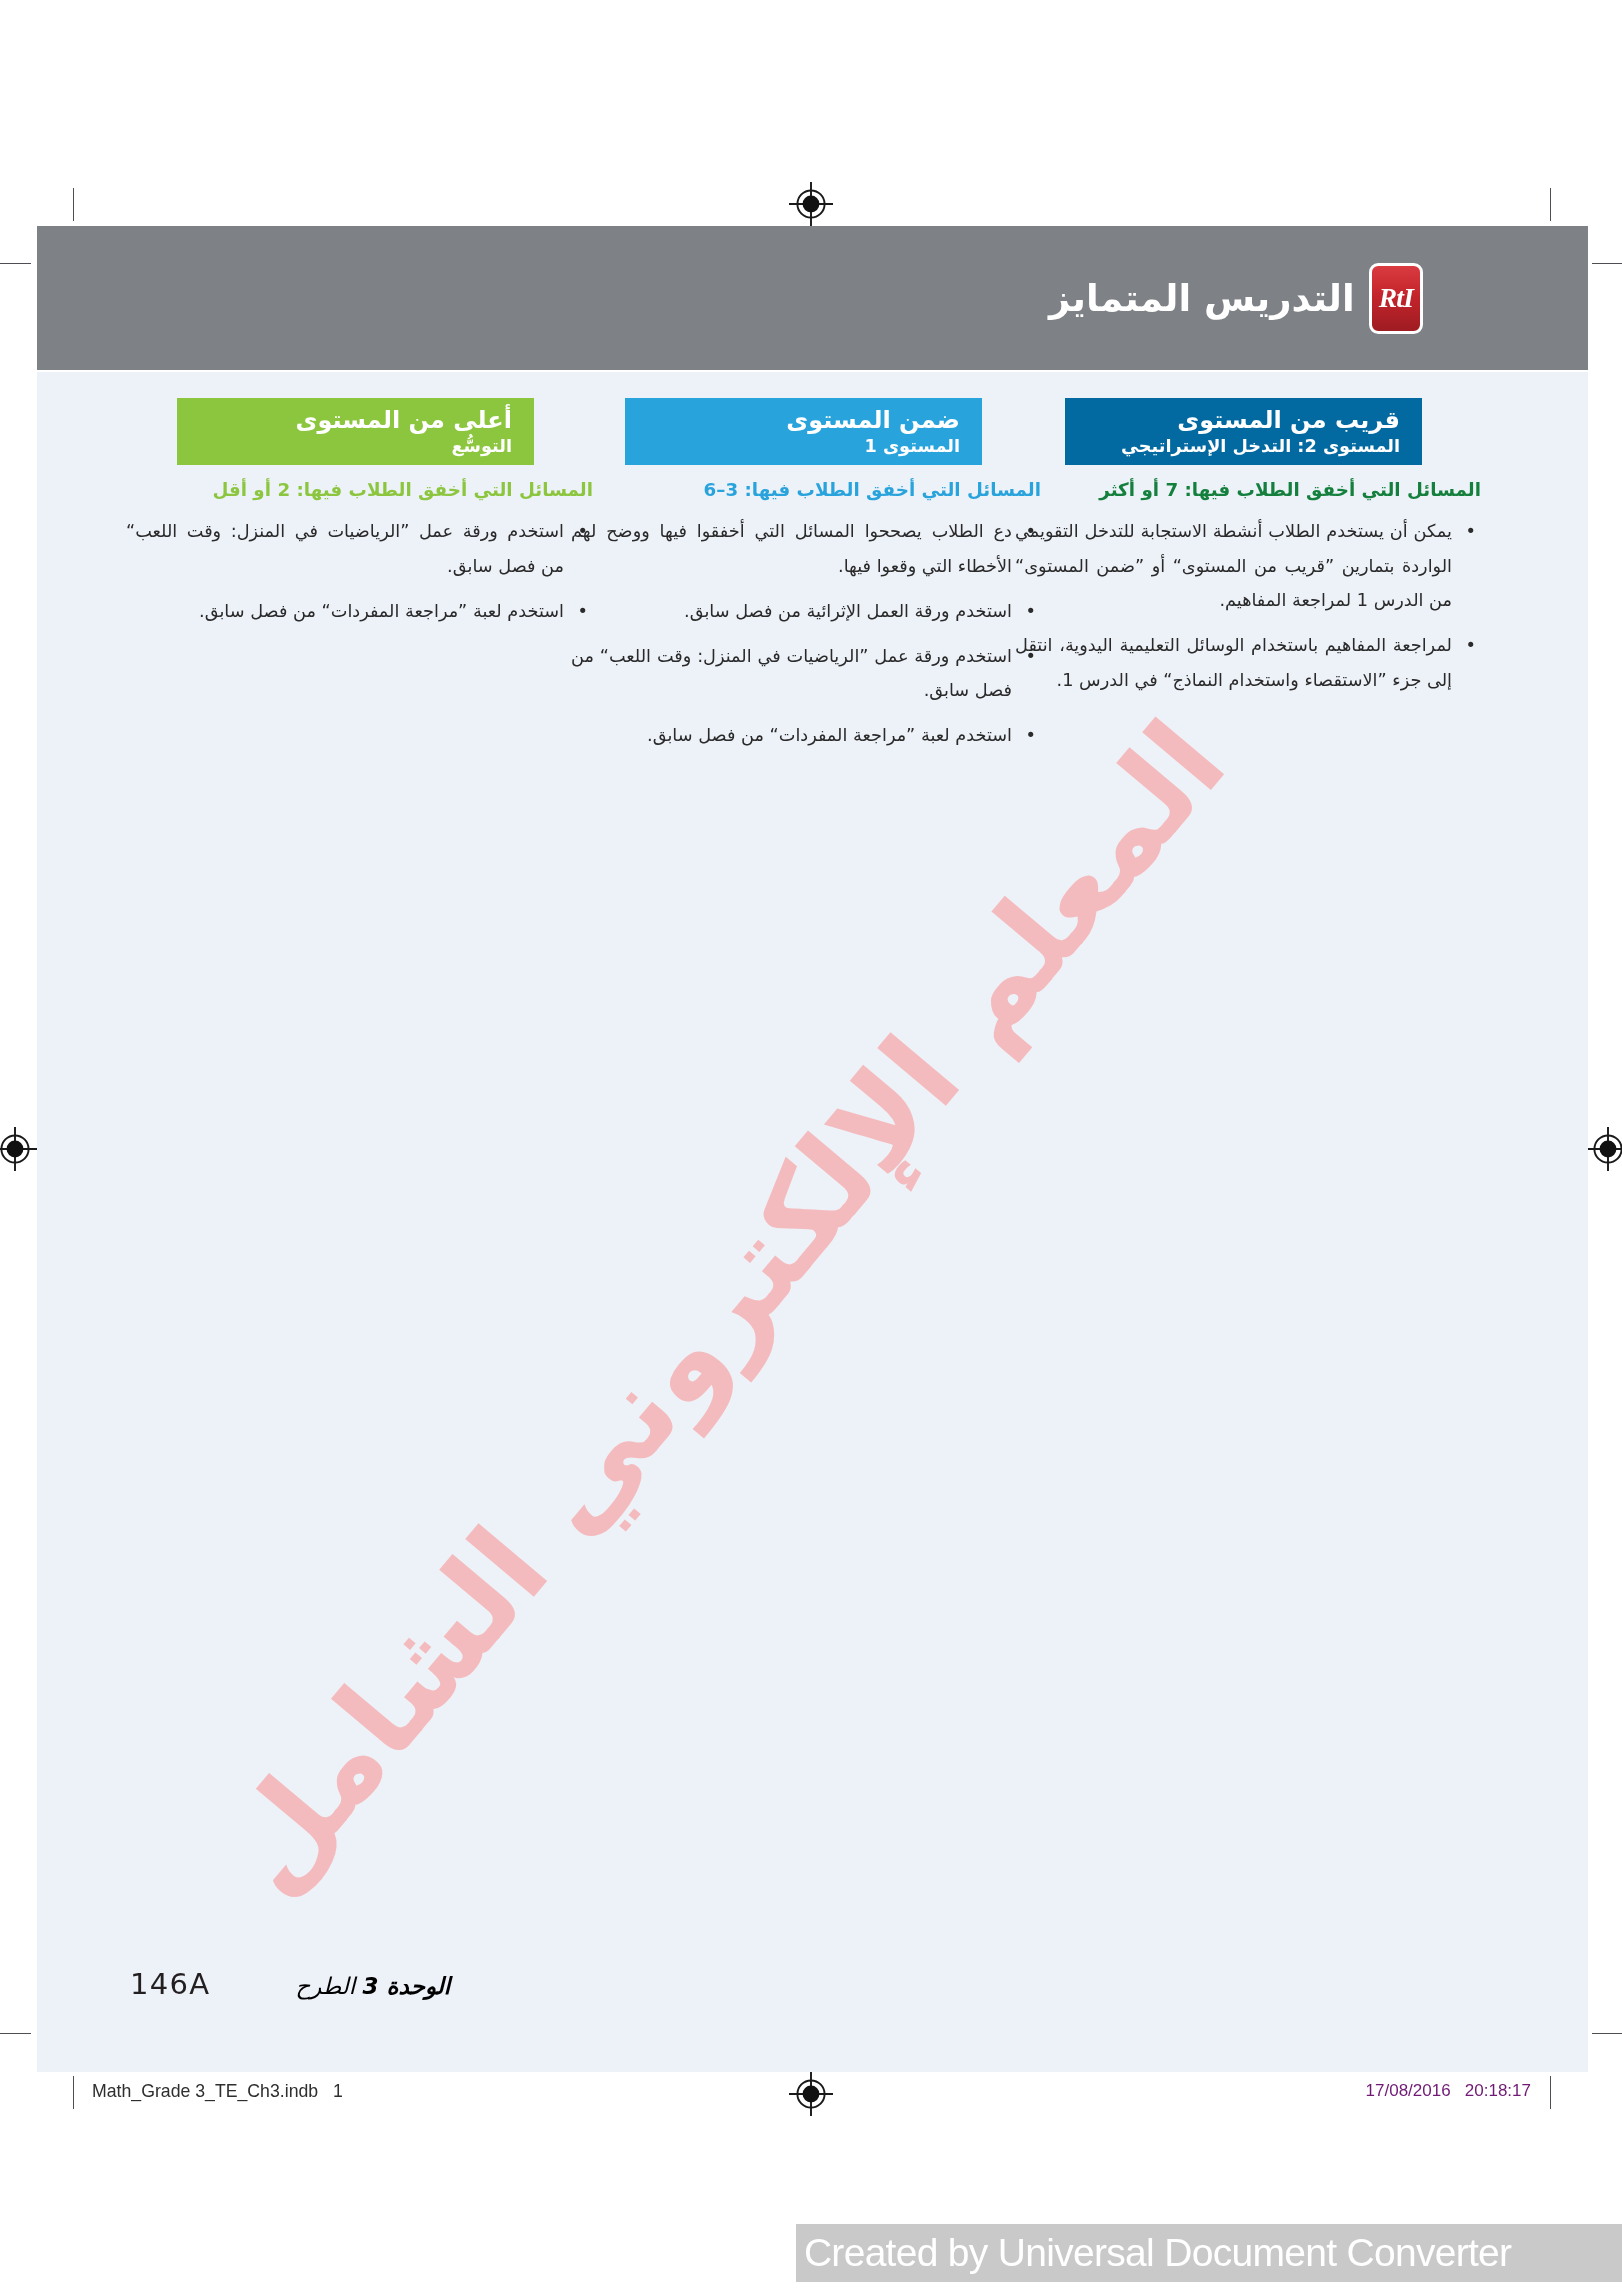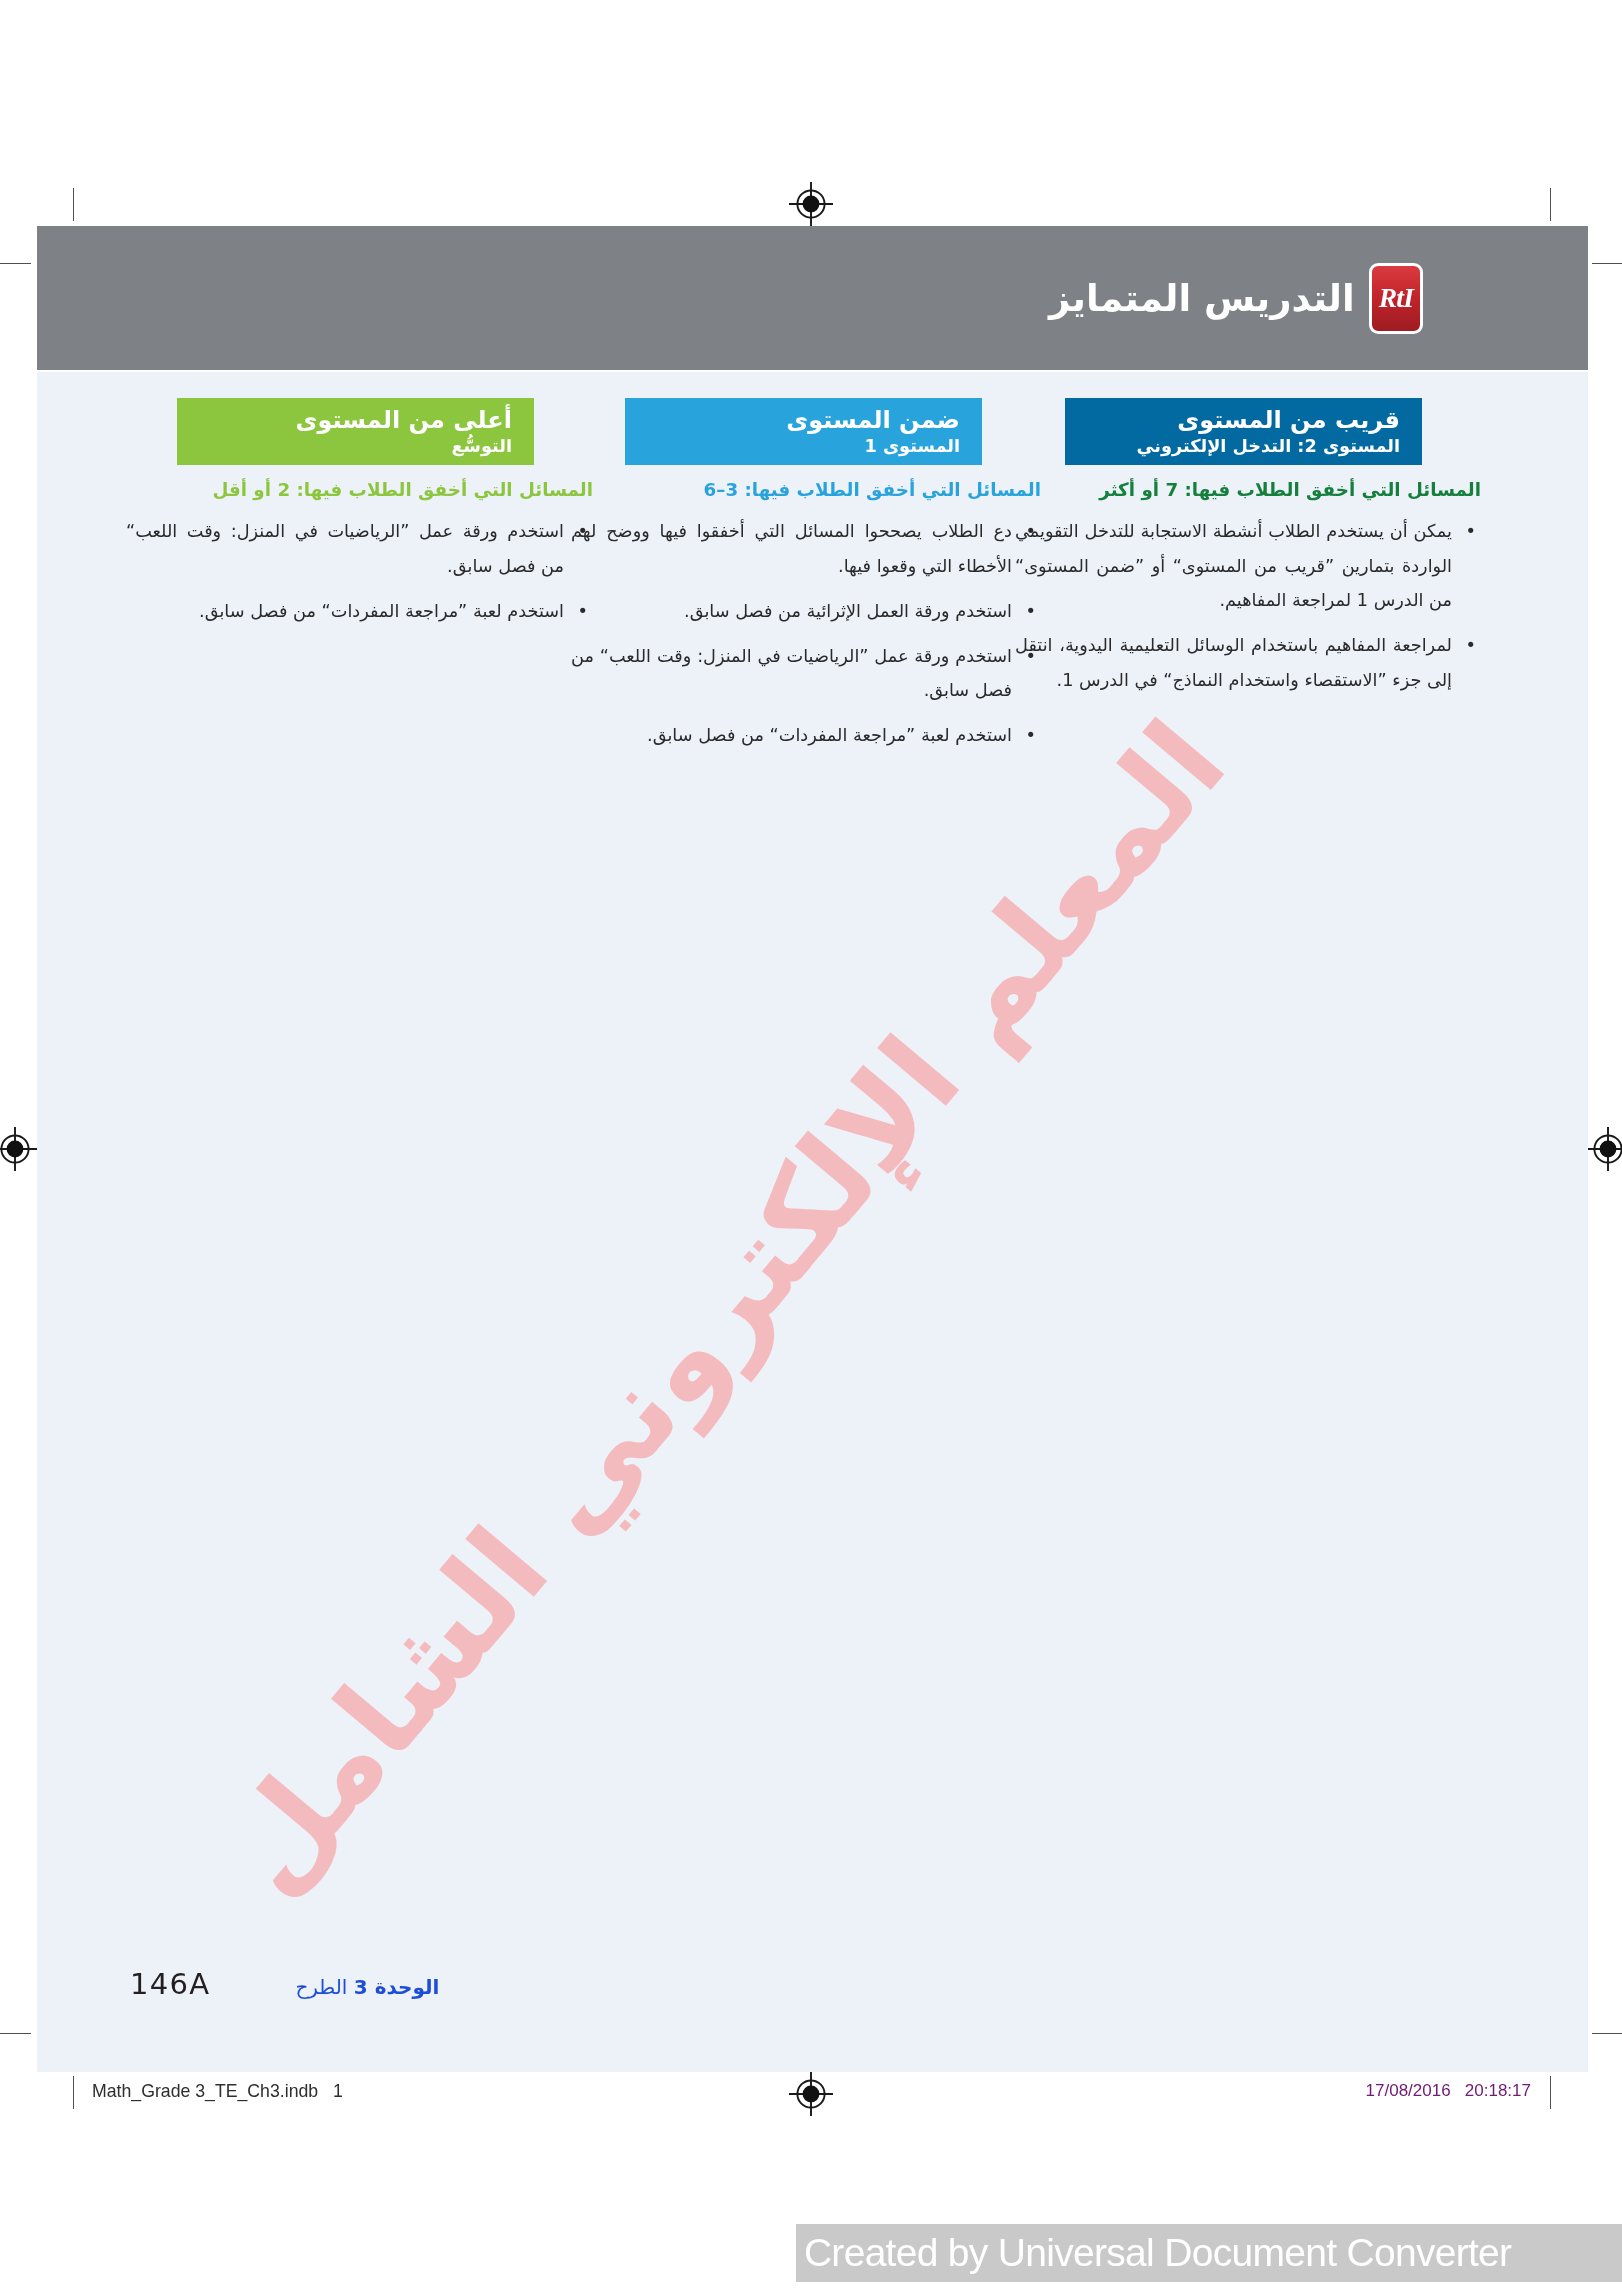--- a/index.html
+++ b/index.html
@@ -117,7 +117,7 @@
     <section class="tier-col" style="right:107px;width:466px;">
       <div class="tier-box" style="background: #0369a1;">
         <div class="tier-title">قريب من المستوى</div>
-        <div class="tier-subtitle">المستوى 2: التدخل الإلكتروني</div>
+        <div class="tier-subtitle">المستوى 2: التدخل الإستراتيجي</div>
       </div>
       <div class="criteria" style="color: #15803d;">المسائل التي أخفق الطلاب فيها: 7 أو أكثر</div>
       <ul class="bullets">

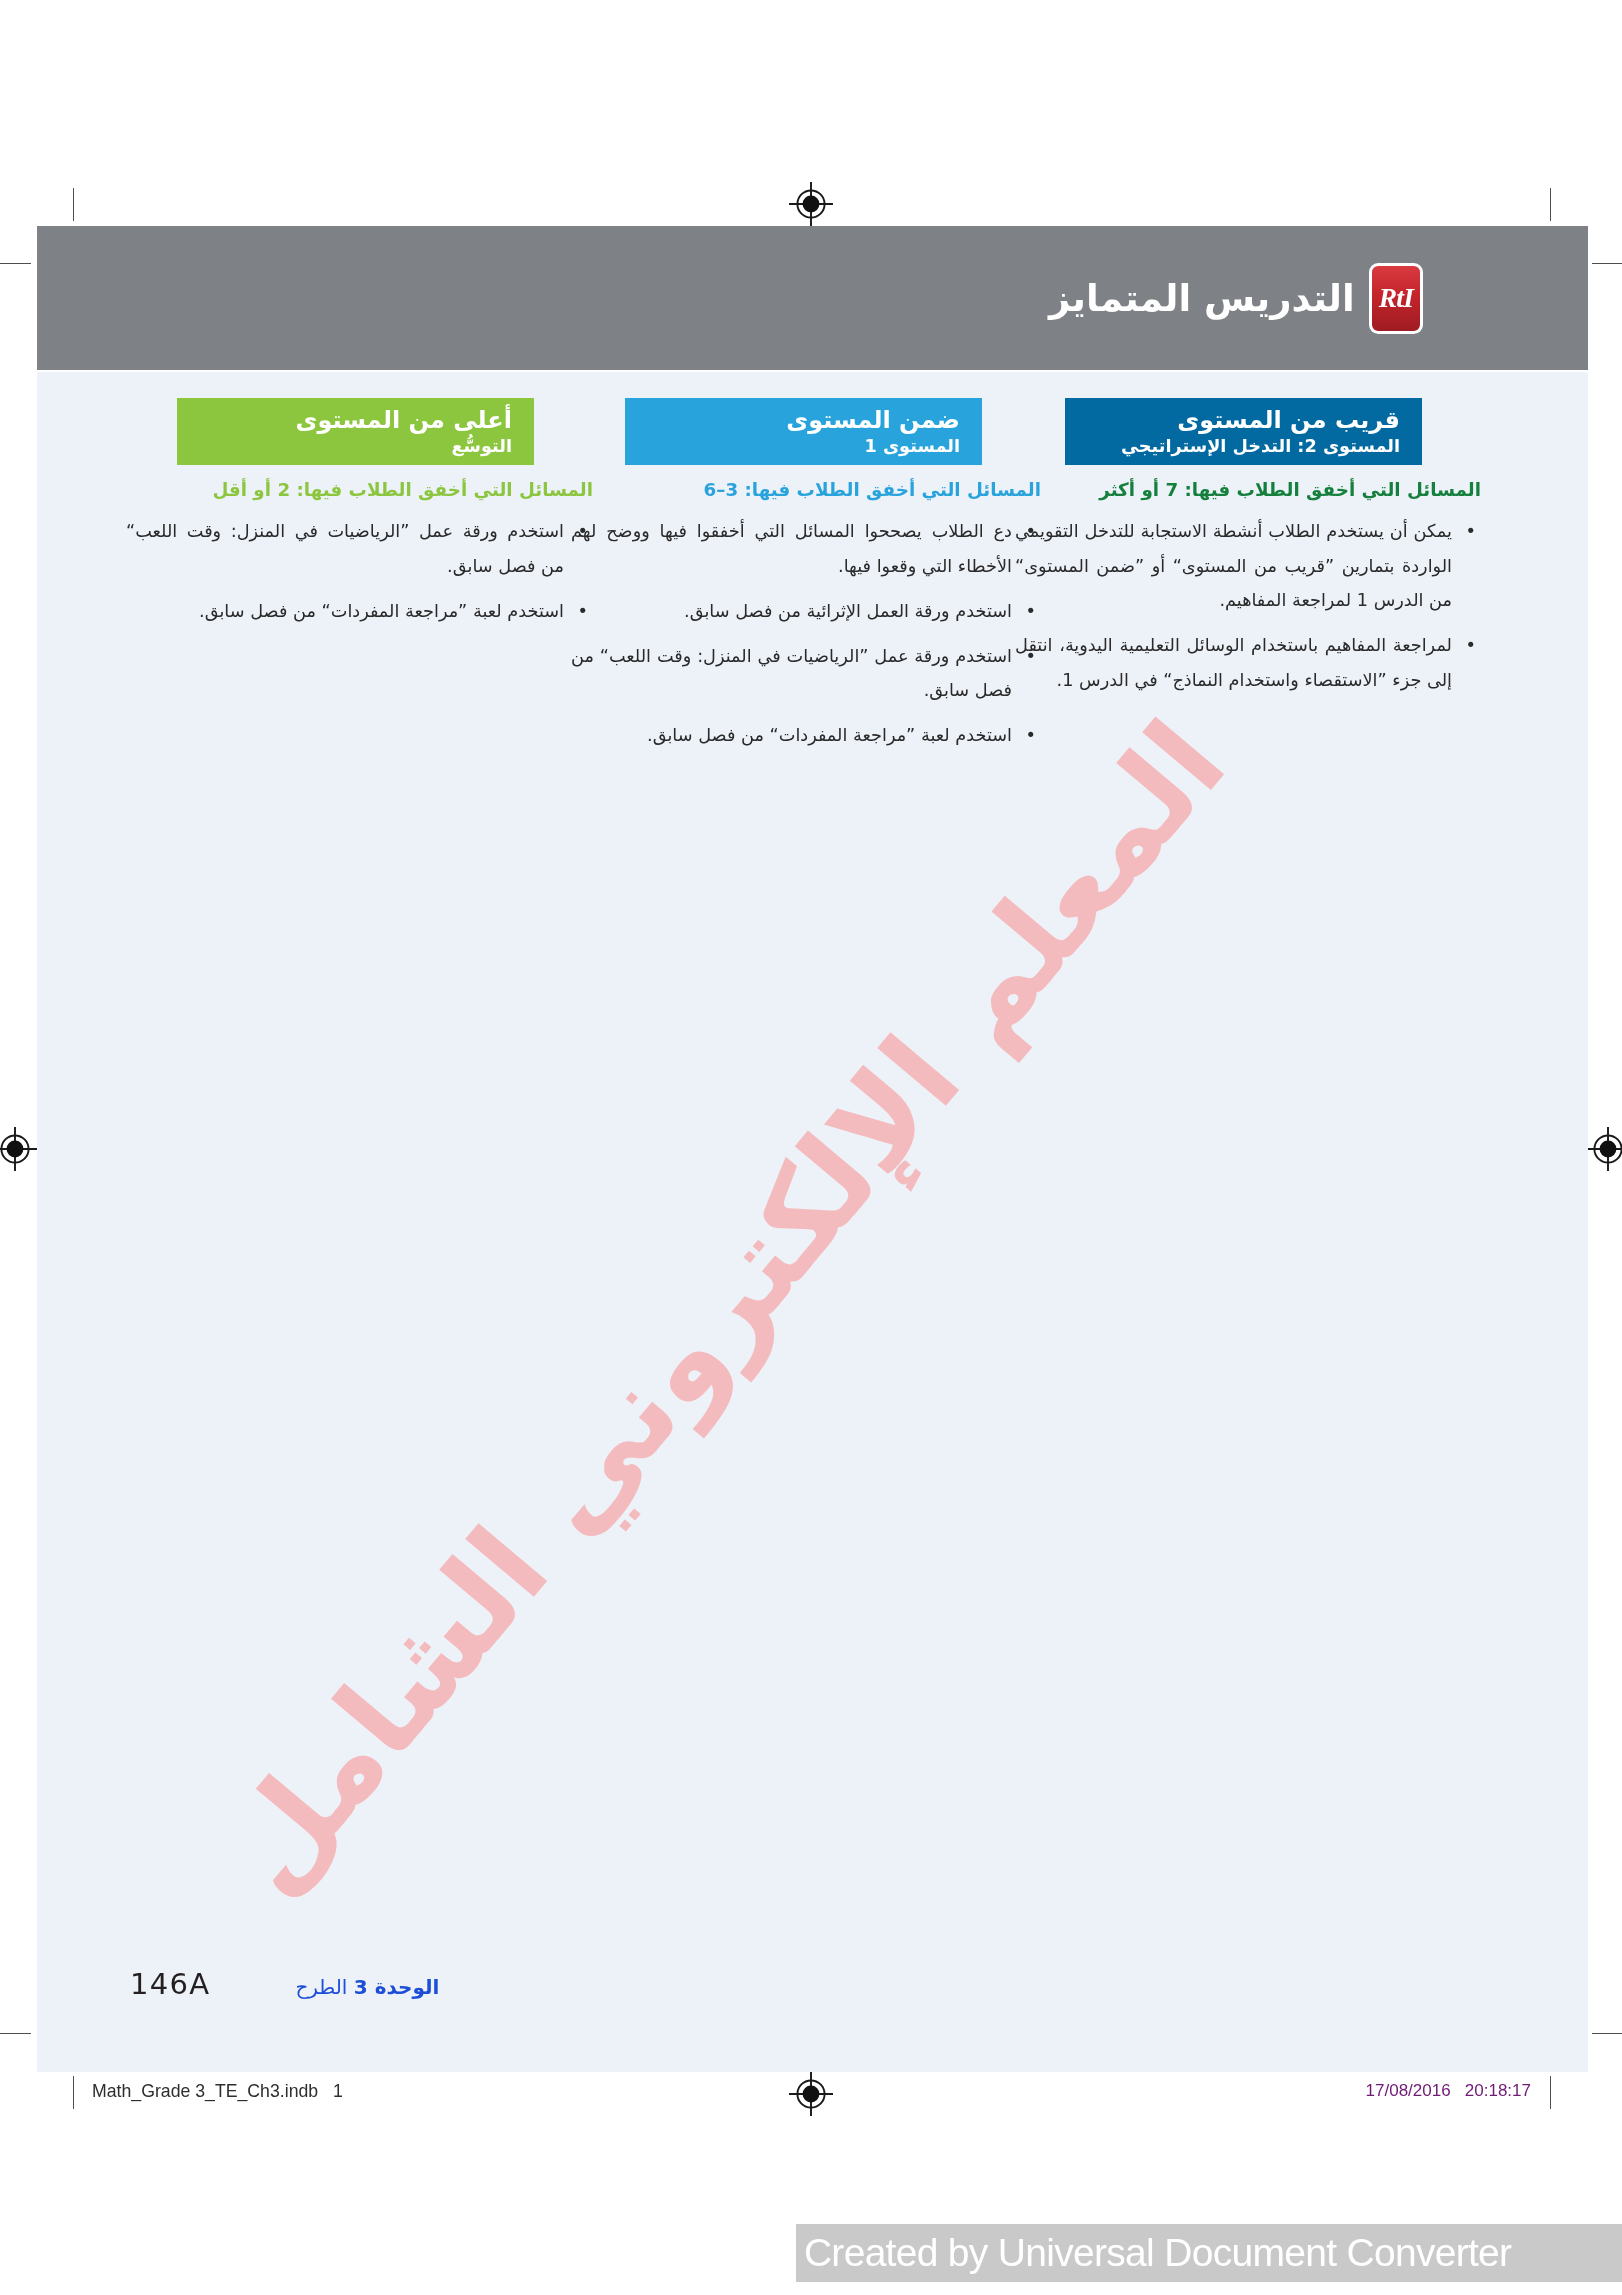--- a/index.html
+++ b/index.html
@@ -49,7 +49,7 @@
                gap:85px;z-index:2;}
   .page-num{font-size:29px;font-weight:normal;color:#231f20;letter-spacing:1.3px;
             font-family:"DejaVu Sans",sans-serif;}
-  .unit{direction:rtl;font-size:20px;color:#1d4ed8;}
+  .unit{direction:rtl;font-size:23px;color:#000000;font-style:italic;}
   .unit b{font-weight:bold;}
 
   

